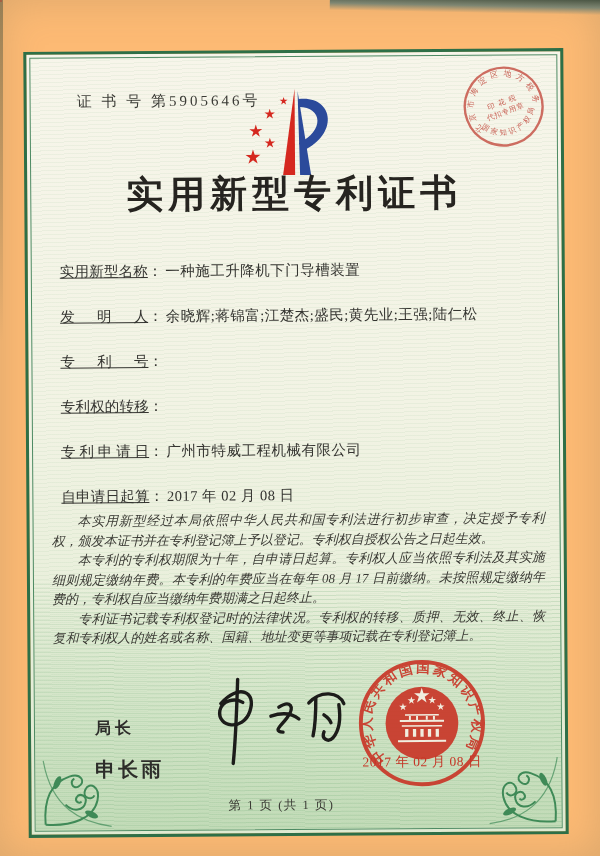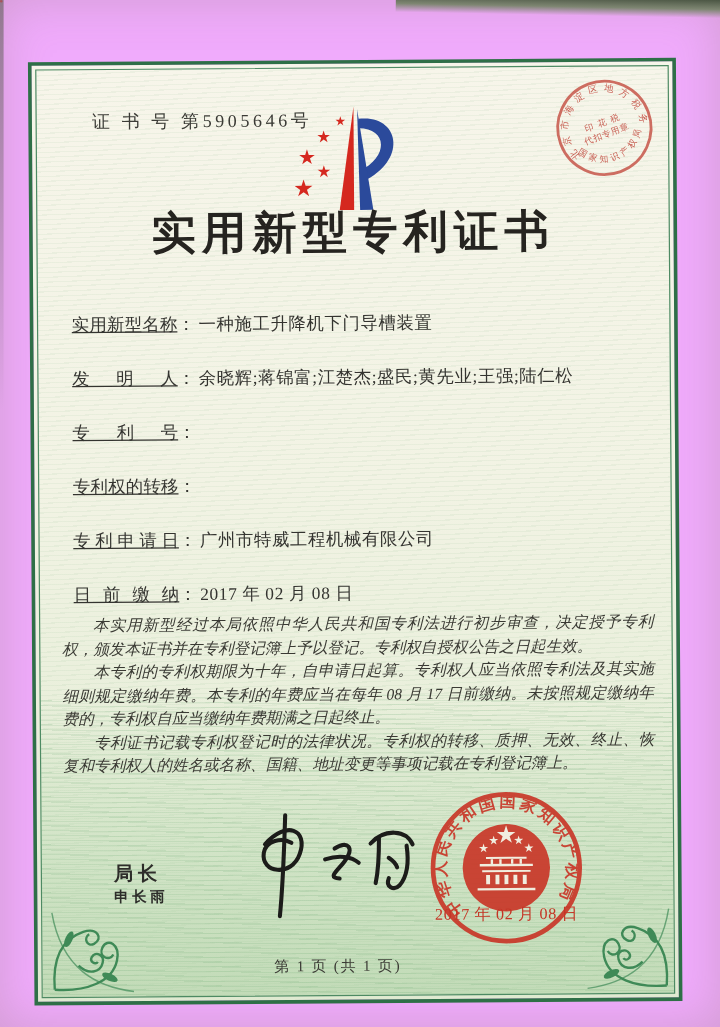--- a/index.html
+++ b/index.html
@@ -9,7 +9,7 @@
     font-family:"Liberation Serif","DejaVu Serif",serif;
   }
   .scan{
-    position:absolute;inset:0;background:#f0abfc;
+    position:absolute;inset:0;background:#fdba74;
     box-shadow:inset 0 0 40px rgba(120,110,85,.25);
   }
   .edge-top{

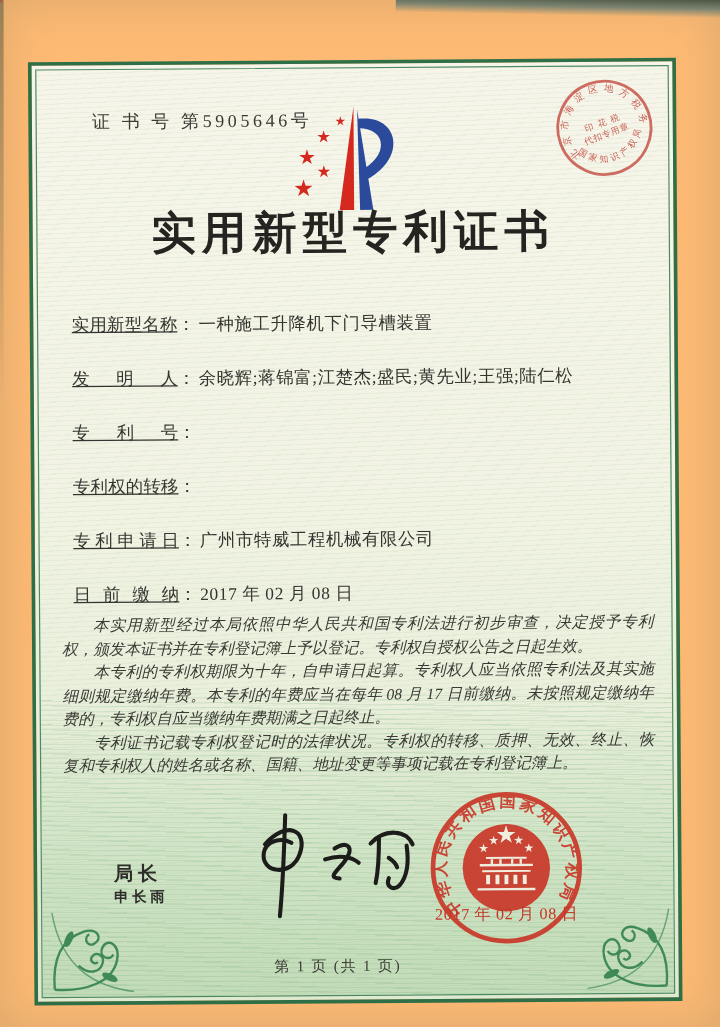--- a/index.html
+++ b/index.html
@@ -152,7 +152,7 @@
           <span class="fvalue">广州市特威工程机械有限公司</span>
         </div>
         <div class="frow">
-          <span class="flabel">日前缴纳</span>
+          <span class="flabel">自申请日起算</span>
             <span class="fcolon">：</span>
           <span class="fvalue">2017 年 02 月 08 日</span>
         </div>

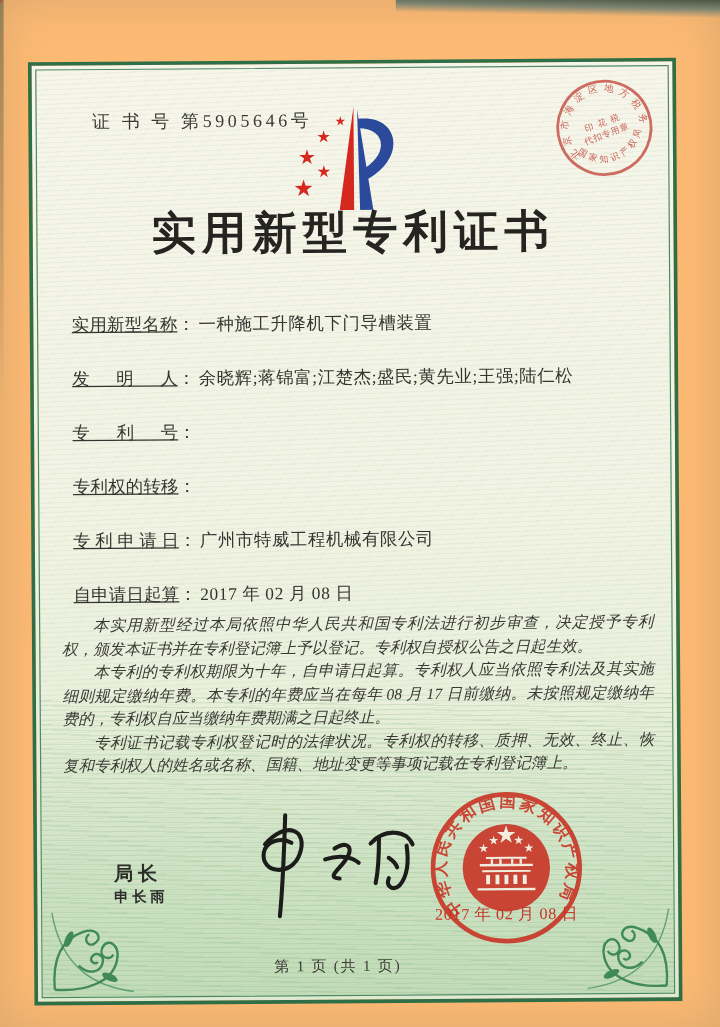--- a/index.html
+++ b/index.html
@@ -76,7 +76,7 @@
   .paras p{margin:0;text-indent:2em;}
   .officer{position:absolute;left:60px;top:660px;z-index:2;color:#2d2d2a;}
   .officer .otitle{font-size:16px;letter-spacing:4px;font-weight:600;}
-  .officer .oname{font-size:12px;letter-spacing:3px;font-weight:600;}
+  .officer .oname{font-size:20px;letter-spacing:3px;font-weight:600;margin-top:17px;}
   .signature{position:absolute;left:158px;top:616px;width:160px;height:104px;z-index:2;}
   .seal-main{position:absolute;left:322px;top:602px;width:130px;height:130px;z-index:3;opacity:.93;}
   .seal-date{

